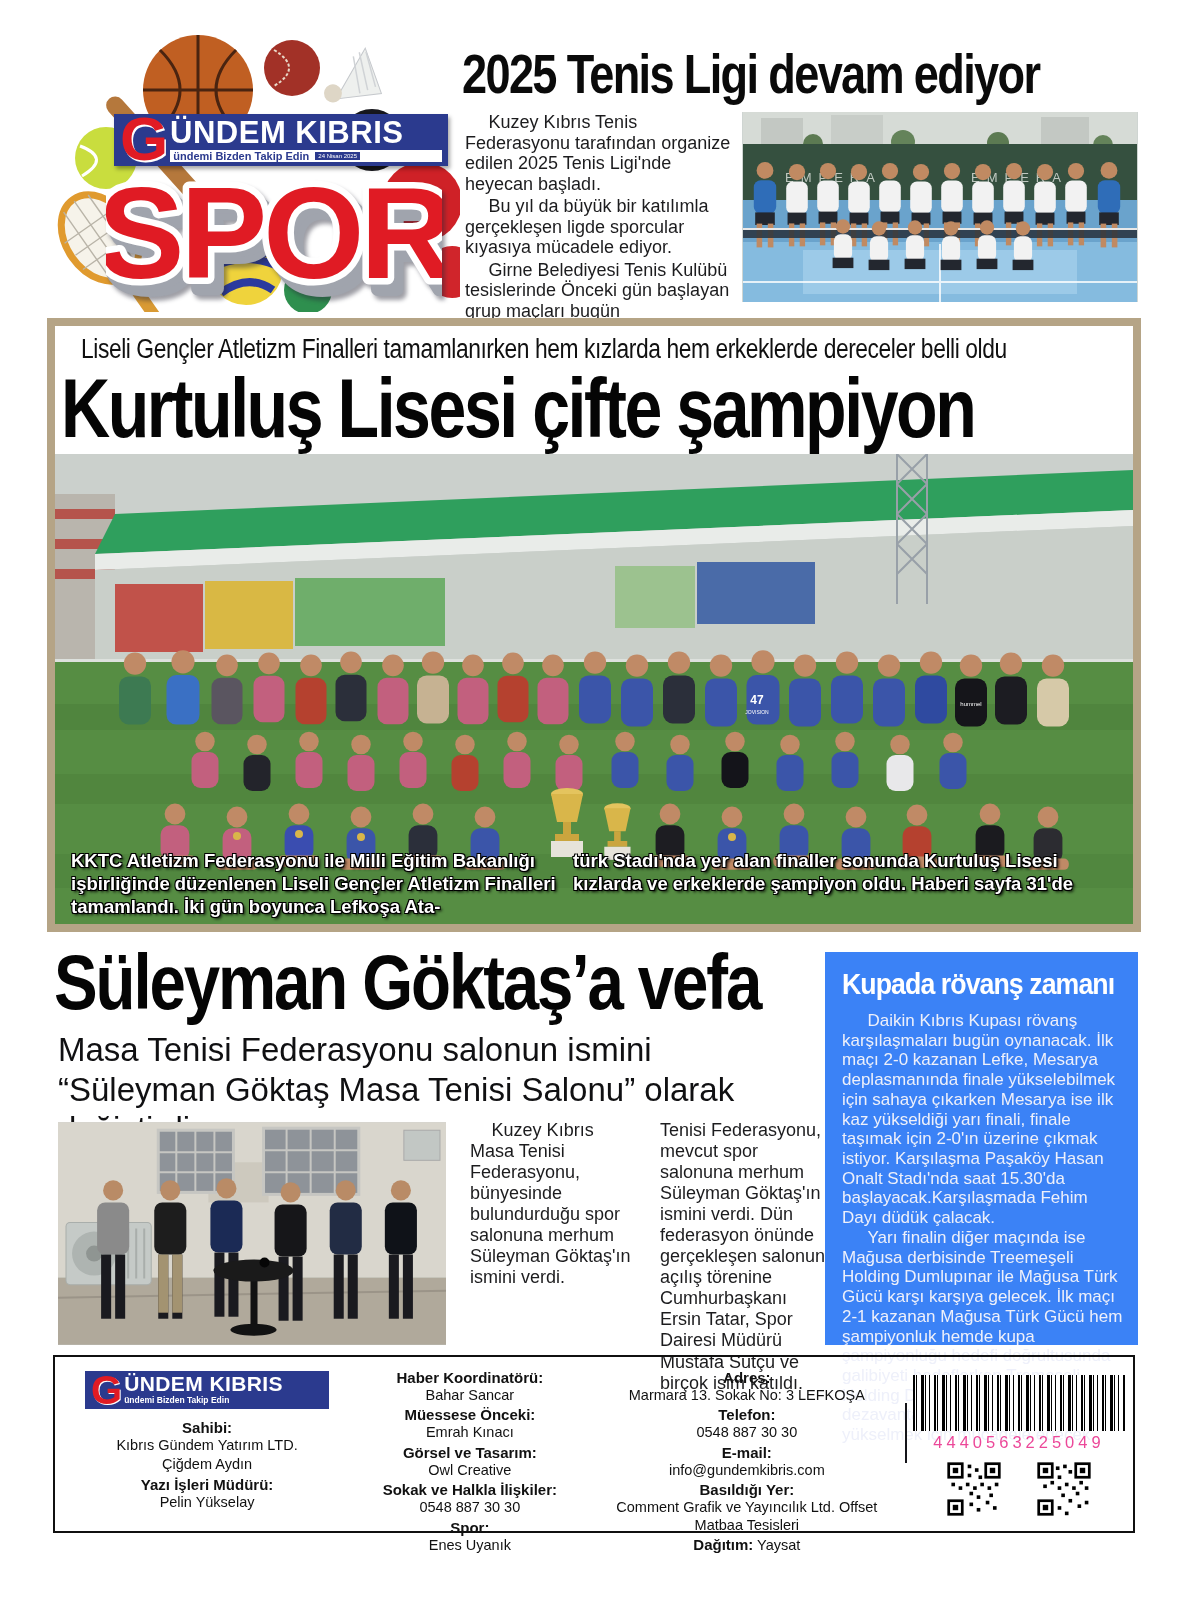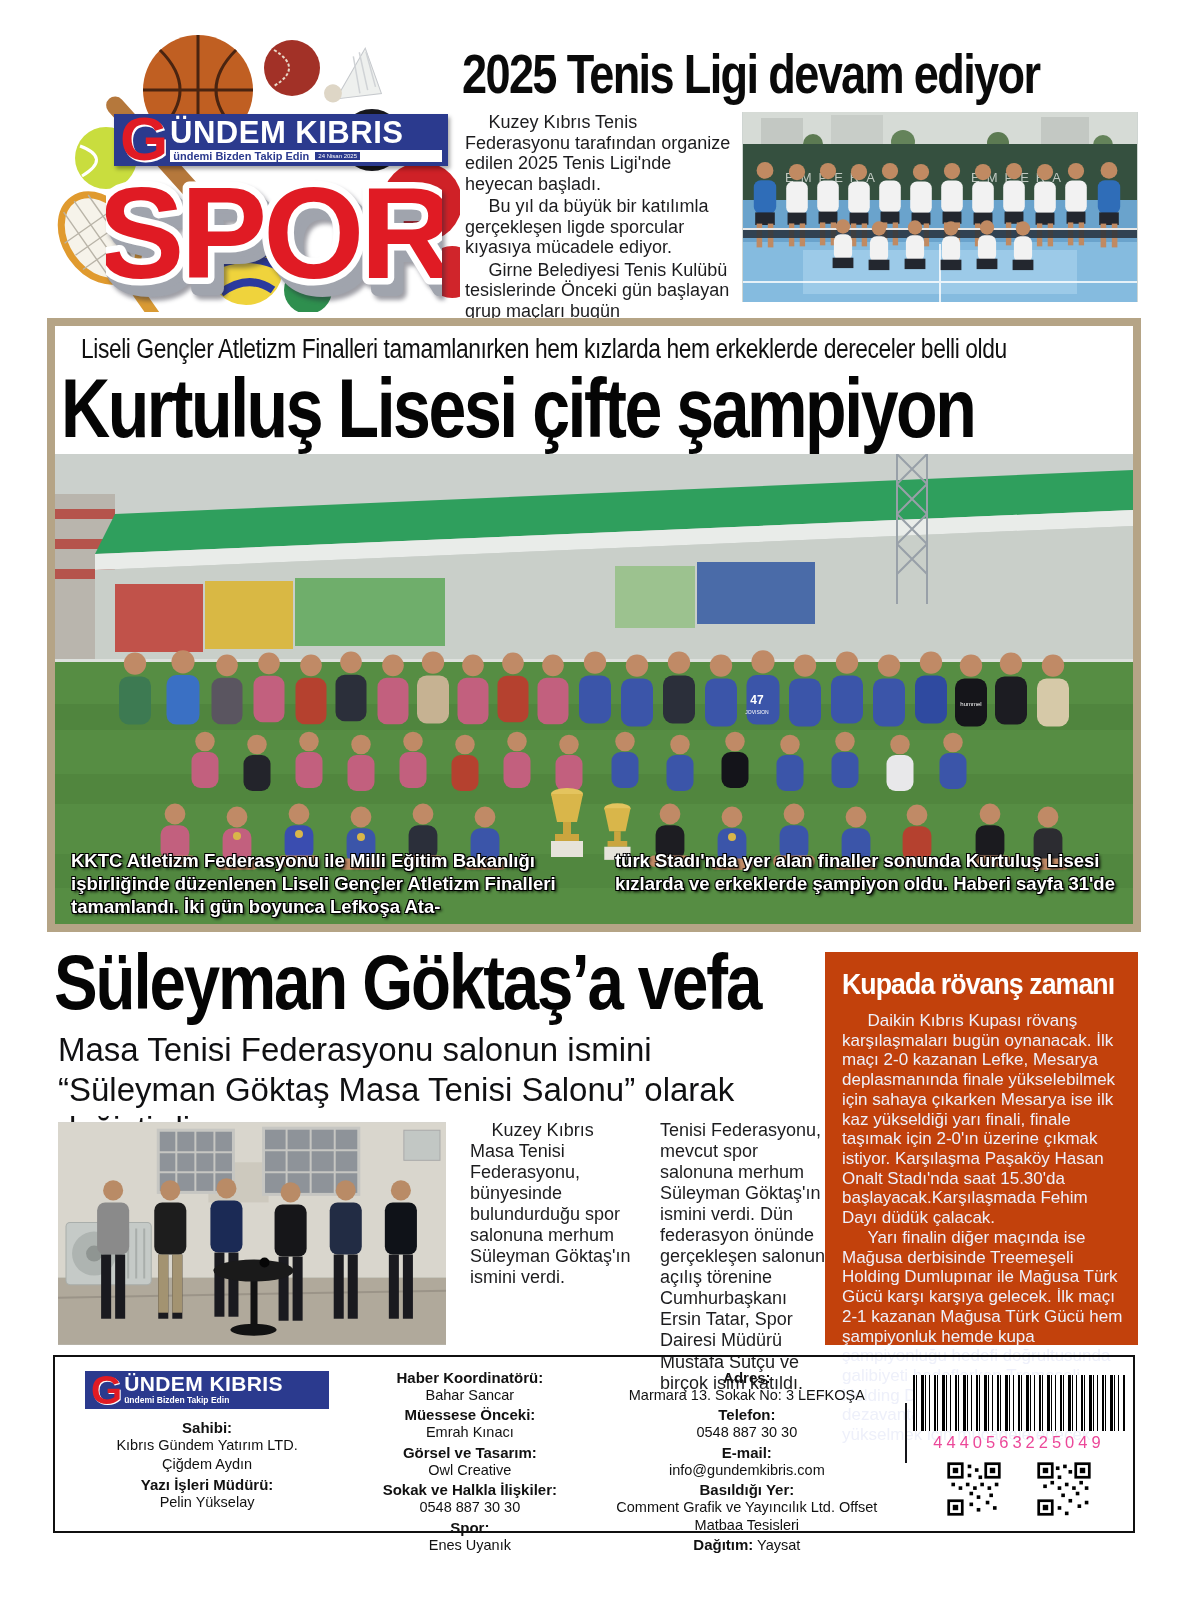--- a/index.html
+++ b/index.html
@@ -39,7 +39,7 @@
           white-space:nowrap;transform:scaleX(.82);transform-origin:left;color:#050505;}
   .feature-photo{position:relative;flex:1;overflow:hidden;}
   .feature-photo svg{display:block;width:100%;height:100%;}
-  .caption{position:absolute;left:0;right:0;bottom:6px;display:flex;justify-content:space-between;
+  .caption{position:absolute;left:0;right:0;bottom:6px;display:flex;justify-content:flex-start;
            padding:0 16px;}
   .caption div{width:48%;font-size:18.5px;font-weight:700;color:#fff;line-height:1.25;
     text-shadow:-1px -1px 0 #000,1px -1px 0 #000,-1px 1px 0 #000,1px 1px 0 #000,2px 2px 3px #000;}

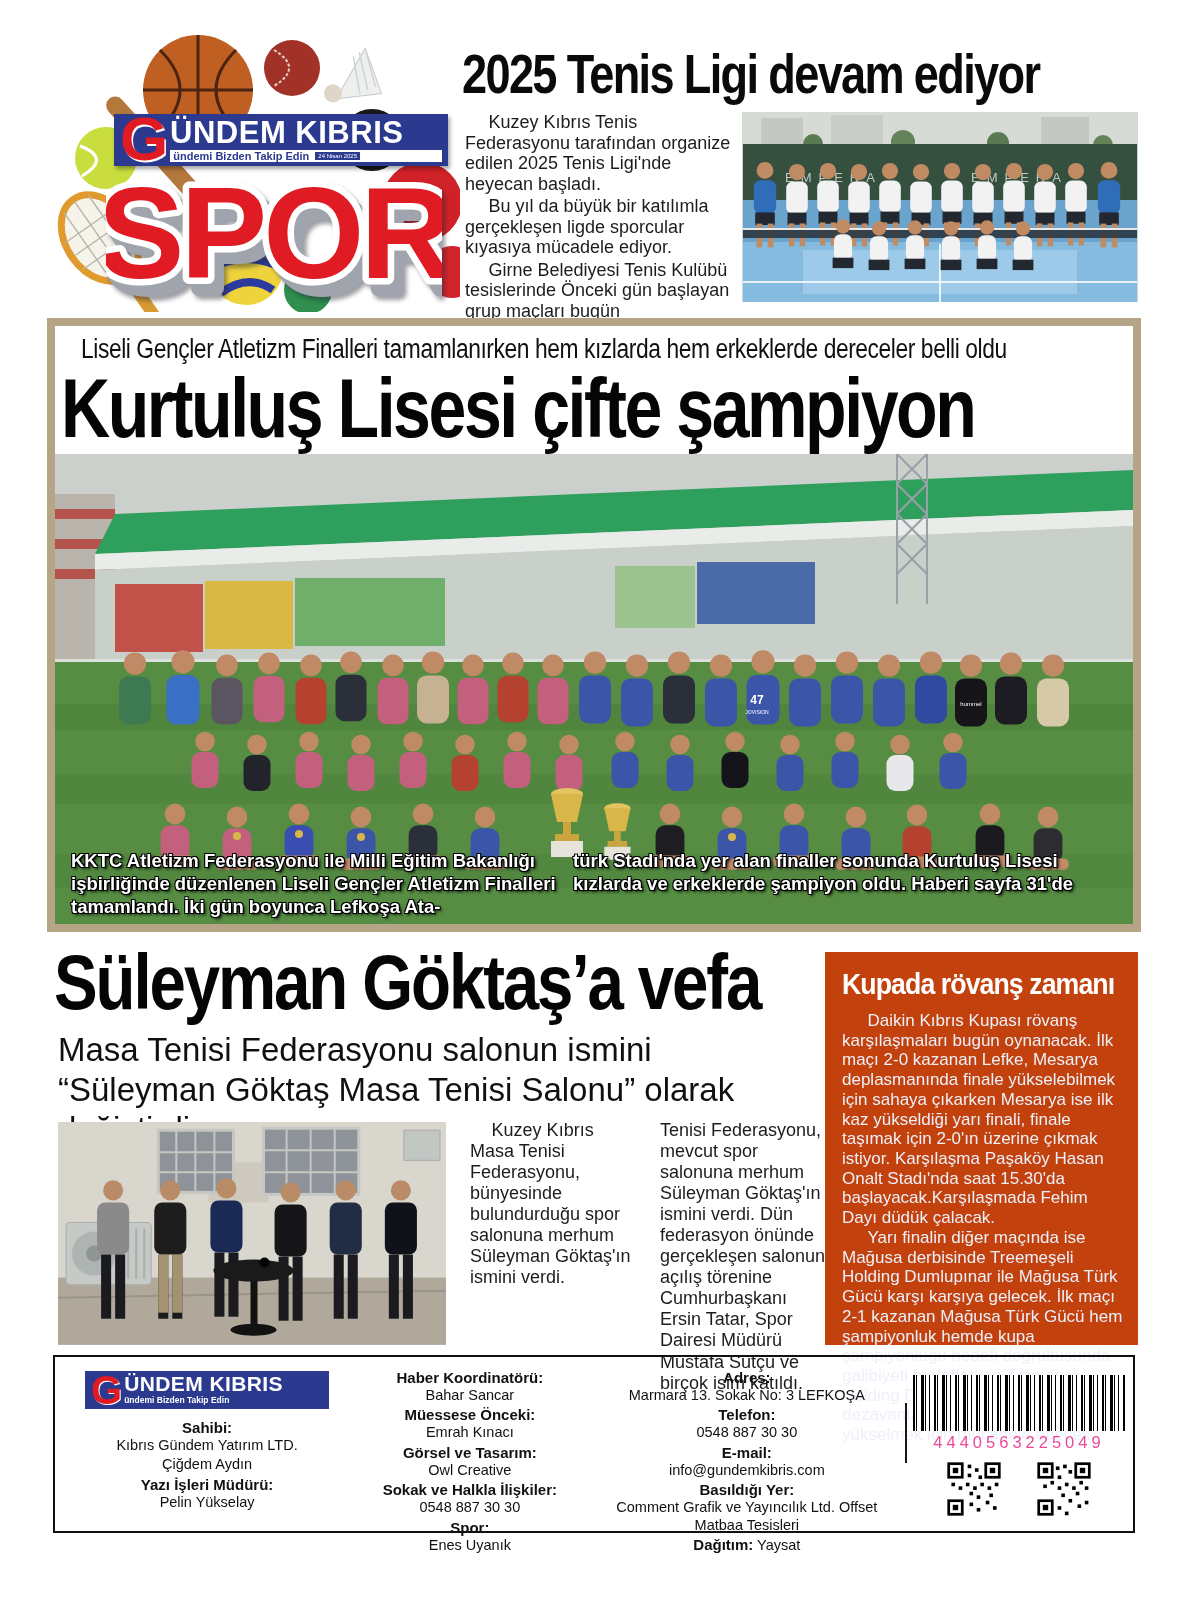--- a/index.html
+++ b/index.html
@@ -56,7 +56,7 @@
   .col2{left:652px;}
 
   
-  .sidebar{left:825px;top:952px;width:313px;height:393px;background:#c2410c;box-sizing:border-box;
+  .sidebar{left:825px;top:952px;width:313px;height:393px;background:#3b82f6;box-sizing:border-box;
            padding:16px 15px 10px 17px;}
   .sidebar-title{color:#fff;font-size:29px;font-weight:800;letter-spacing:-1px;white-space:nowrap;
                  transform:scaleX(.92);transform-origin:left;margin-bottom:10px;}

